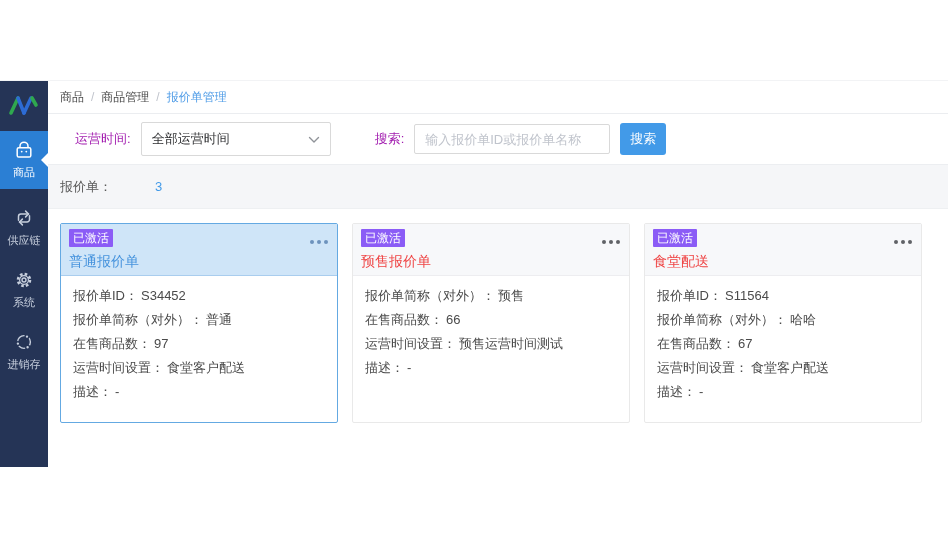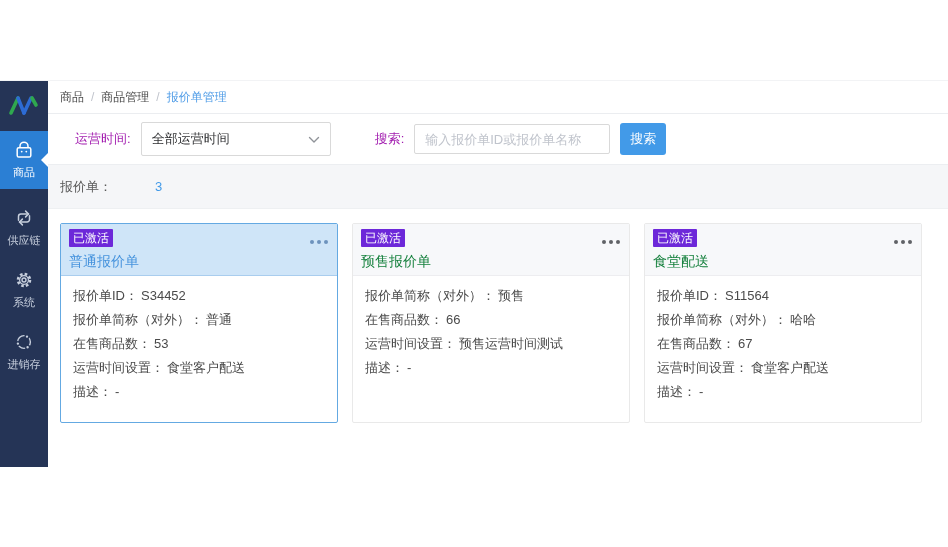--- a/index.html
+++ b/index.html
@@ -86,7 +86,7 @@
     border-bottom:1px solid #ededf0;padding:4px 10px 0 8px;position:relative;
   }
   .badge{
-    display:inline-block;background:#6d28d9;color:#fff;font-size:12px;
+    display:inline-block;background:#8b5cf6;color:#fff;font-size:12px;
     line-height:18px;padding:0 4px;border-radius:1px;
   }
   .card-title{font-size:14px;color:#15803d;margin-top:6px;}

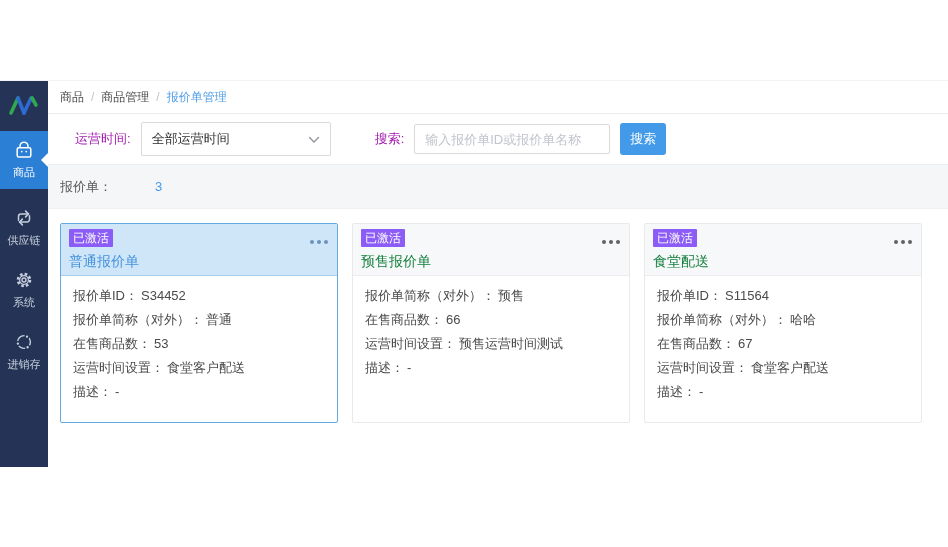--- a/index.html
+++ b/index.html
@@ -89,7 +89,7 @@
     display:inline-block;background:#8b5cf6;color:#fff;font-size:12px;
     line-height:18px;padding:0 4px;border-radius:1px;
   }
-  .card-title{font-size:14px;color:#15803d;margin-top:6px;}
+  .card-title{font-size:14px;color:#ef4444;margin-top:6px;}
   .more{
     position:absolute;top:16px;right:16px;width:4px;height:4px;border-radius:50%;
     background:#606266;box-shadow:-7px 0 0 #606266,7px 0 0 #606266;cursor:pointer;

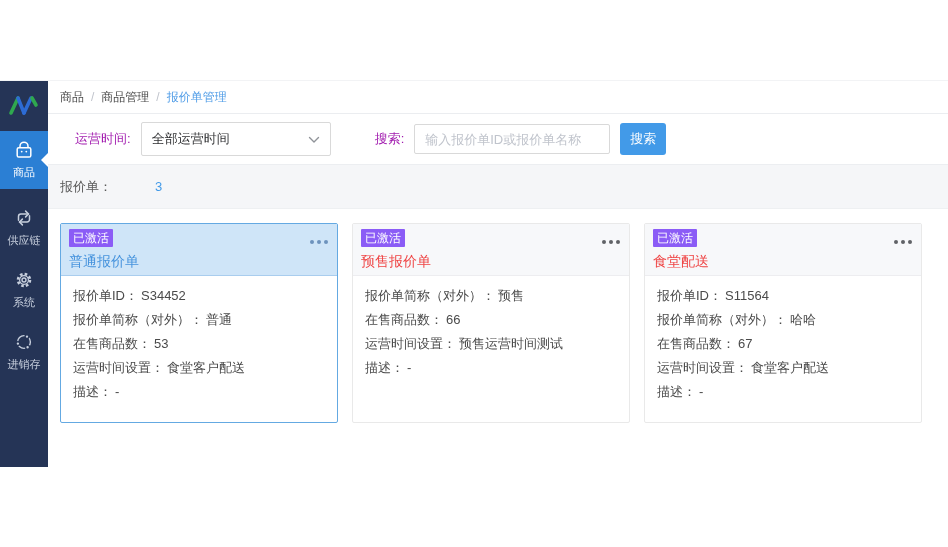--- a/index.html
+++ b/index.html
@@ -207,7 +207,7 @@
         <div class="card-body">
           <div class="card-row"><span>报价单ID：</span><span class="val">S34452</span></div>
           <div class="card-row"><span>报价单简称（对外）：</span><span class="val">普通</span></div>
-          <div class="card-row"><span>在售商品数：</span><span class="val">53</span></div>
+          <div class="card-row"><span>在售商品数：</span><span class="val">97</span></div>
           <div class="card-row"><span>运营时间设置：</span><span class="val">食堂客户配送</span></div>
           <div class="card-row"><span>描述：</span><span class="val">-</span></div>
         </div>

